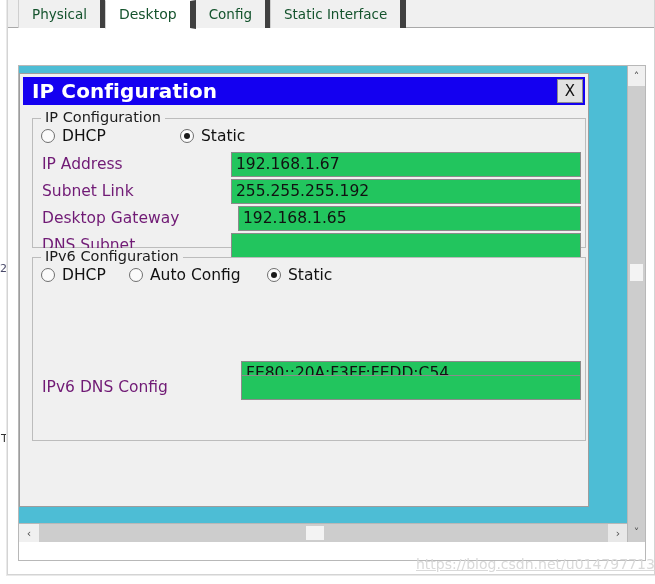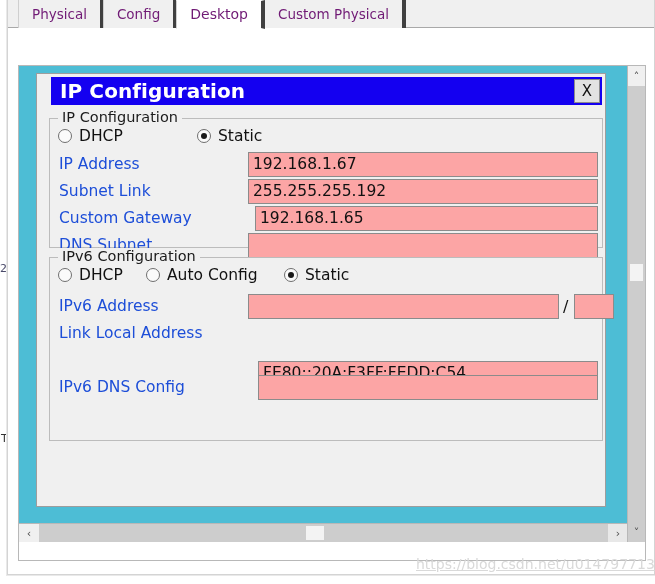--- a/index.html
+++ b/index.html
@@ -84,10 +84,10 @@
     padding: 0 13px;
     line-height: 28px;
     font-size: 13.5px;
-    color: #701a75;
+    color: #14532d;
     background: #f0f0f0;
     border-left: 1px solid #cfcfcf;
-    border-right: 4px solid #404040;
+    border-right: 6px solid #404040;
     margin-right: -1px;
   }
   .tab.active {

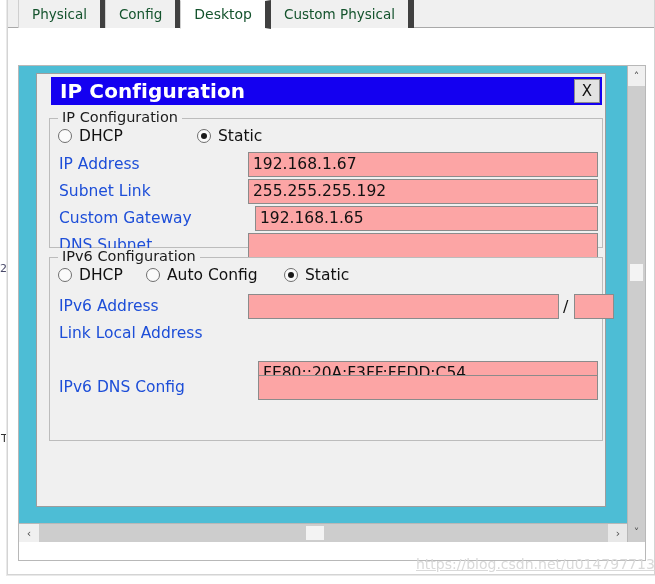--- a/index.html
+++ b/index.html
@@ -280,8 +280,8 @@
 
   <div id="tab-strip">
     <div class="tab">Physical</div>
+    <div class="tab active">Desktop</div>
     <div class="tab">Config</div>
-    <div class="tab active">Desktop</div>
     <div class="tab">Custom Physical</div>
   </div>
 

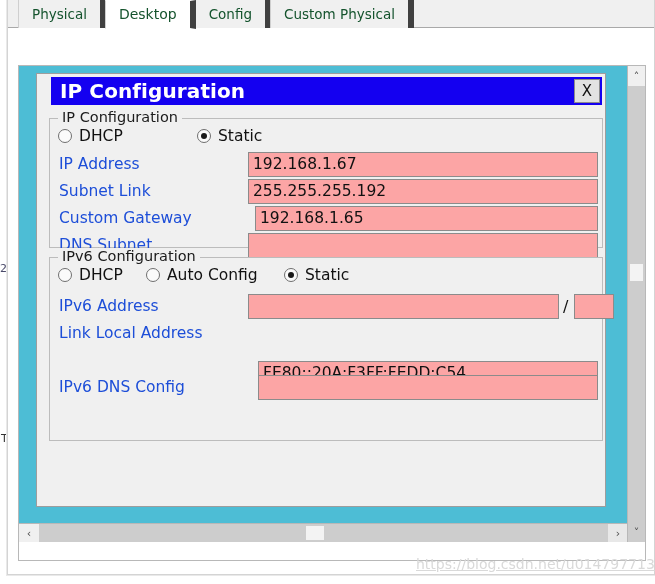--- a/index.html
+++ b/index.html
@@ -282,7 +282,7 @@
     <div class="tab">Physical</div>
     <div class="tab active">Desktop</div>
     <div class="tab">Config</div>
-    <div class="tab">Custom Physical</div>
+    <div class="tab">Static Interface</div>
   </div>
 
   <div id="desktop-area">

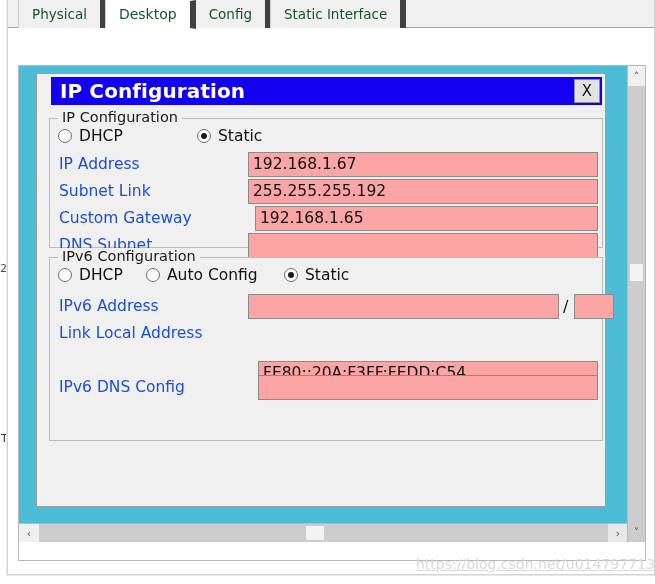--- a/index.html
+++ b/index.html
@@ -165,11 +165,10 @@
   
   #ip-dialog {
     position: absolute;
-    left: 17px; top: 7px;
+    left: 0; top: 7px;
     width: 570px; height: 434px;
     background: #f0f0f0;
     border: 1px solid #9d9d9d;
-    padding-left: 11px;
   }
   #ip-dialog-titlebar {
     position: relative;

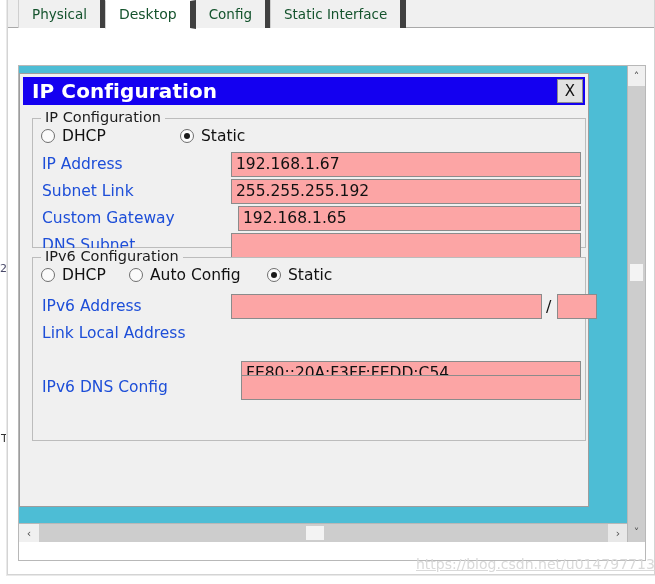--- a/index.html
+++ b/index.html
@@ -232,7 +232,7 @@
   .field-row { position: absolute; left: 0; width: 100%; height: 27px; }
   .field-label {
     position: absolute; left: 9px; top: 3px;
-    font-size: 15.5px; color: #1d4ed8;
+    font-size: 15.5px; color: #701a75;
     white-space: nowrap;
     text-align: center;
   }

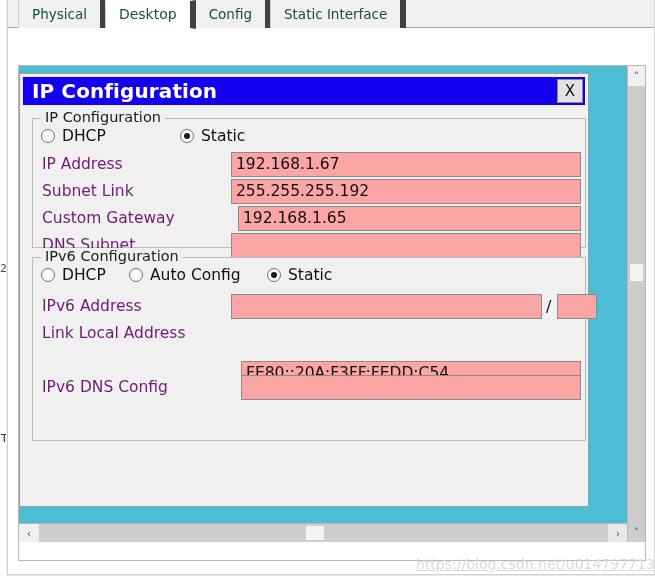--- a/index.html
+++ b/index.html
@@ -239,7 +239,7 @@
   .field-input {
     position: absolute;
     height: 25px;
-    background: #fca5a5;
+    background: #22c55e;
     border: 1px solid #8b8b8b;
     font-size: 15.5px;
     color: #111;

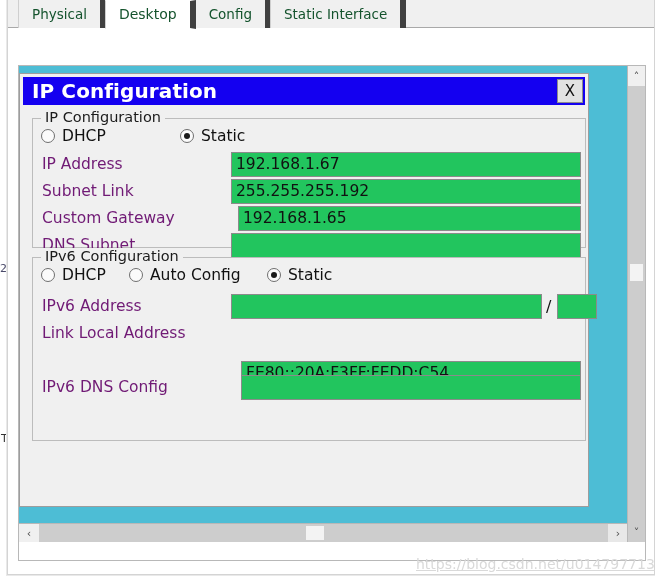--- a/index.html
+++ b/index.html
@@ -319,7 +319,7 @@
           </div>
 
           <div class="field-row" style="top:87px;">
-            <span class="field-label">Custom Gateway</span>
+            <span class="field-label">Desktop Gateway</span>
             <div class="field-input" style="left:205px; width:343px;">192.168.1.65</div>
           </div>
 

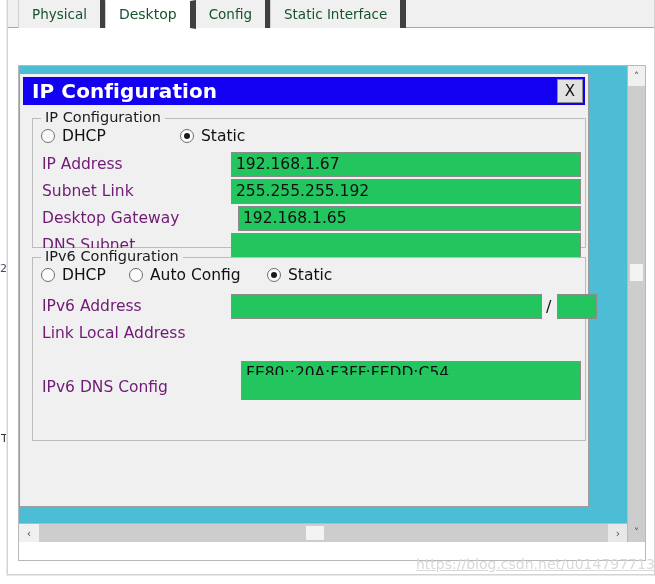--- a/index.html
+++ b/index.html
@@ -347,12 +347,6 @@
             </label>
           </div>
 
-          <div class="field-row" style="top:36px;">
-            <span class="field-label">IPv6 Address</span>
-            <div class="field-input" style="left:198px; width:311px;"></div>
-            <span class="slash" style="left:513px; top:3px;">/</span>
-            <div class="field-input" style="left:524px; width:40px;"></div>
-          </div>
 
           <div class="field-row" style="top:63px;">
             <span class="field-label">Link Local Address</span>

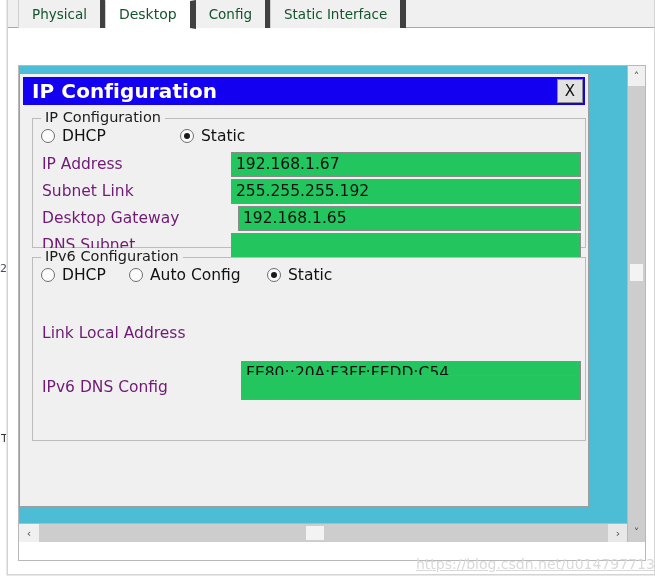--- a/index.html
+++ b/index.html
@@ -349,7 +349,6 @@
 
 
           <div class="field-row" style="top:63px;">
-            <span class="field-label">Link Local Address</span>
             <div class="field-input" style="left:208px; width:340px;margin-top:40px;">FE80::20A:F3FF:FEDD:C54</div>
           </div>
 

